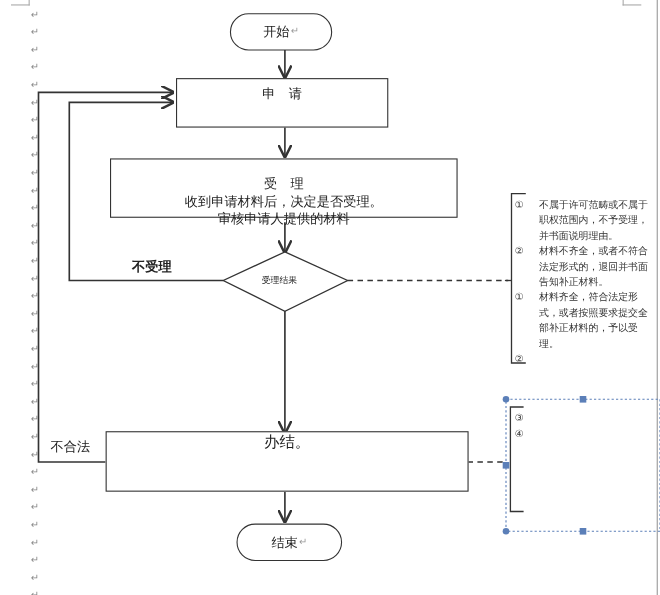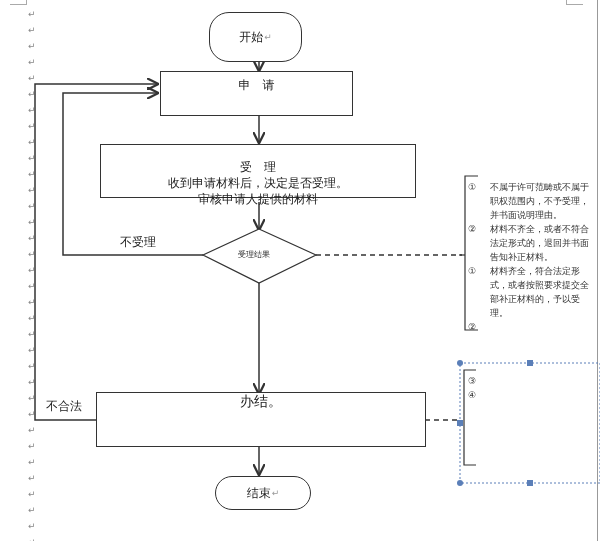--- a/index.html
+++ b/index.html
@@ -98,7 +98,7 @@
   <rect x="460" y="363" width="140" height="120" fill="none" stroke="#5b7fb8" stroke-width="1" stroke-dasharray="2,2"></rect>
 </svg>
 
-<div class="term" style="left:209px;top:12px;width:93px;height:50px;">
+<div class="term" style="left:209px;top:12px;width:93px;height:34px;">
   <span>开始</span>
     <span class="retmark">↵</span>
 </div>

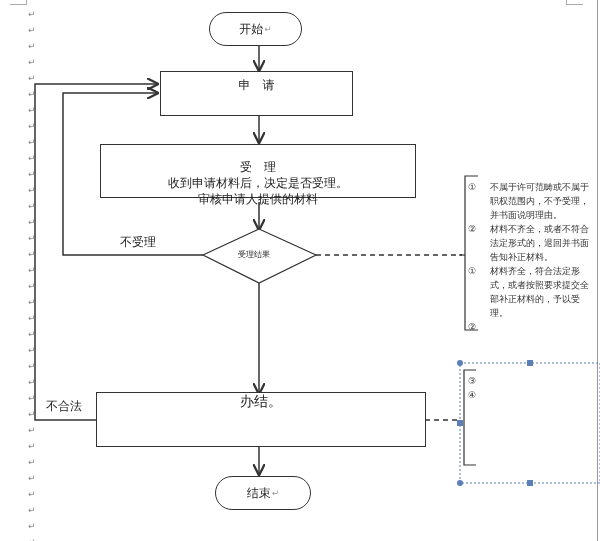--- a/index.html
+++ b/index.html
@@ -115,7 +115,7 @@
 
 <div class="abs" style="left:238px;top:249px;font-size:8px;">受理结果</div>
 
-<div class="lbl" style="left:120px;top:234px;">不受理</div>
+<div class="lbl" style="left:120px;top:234px;font-weight:bold;">不受理</div>
 <div class="lbl" style="left:200px;top:370px;margin-top:36px;">合法</div>
 <div class="lbl" style="left:46px;top:398px;">不合法</div>
 

